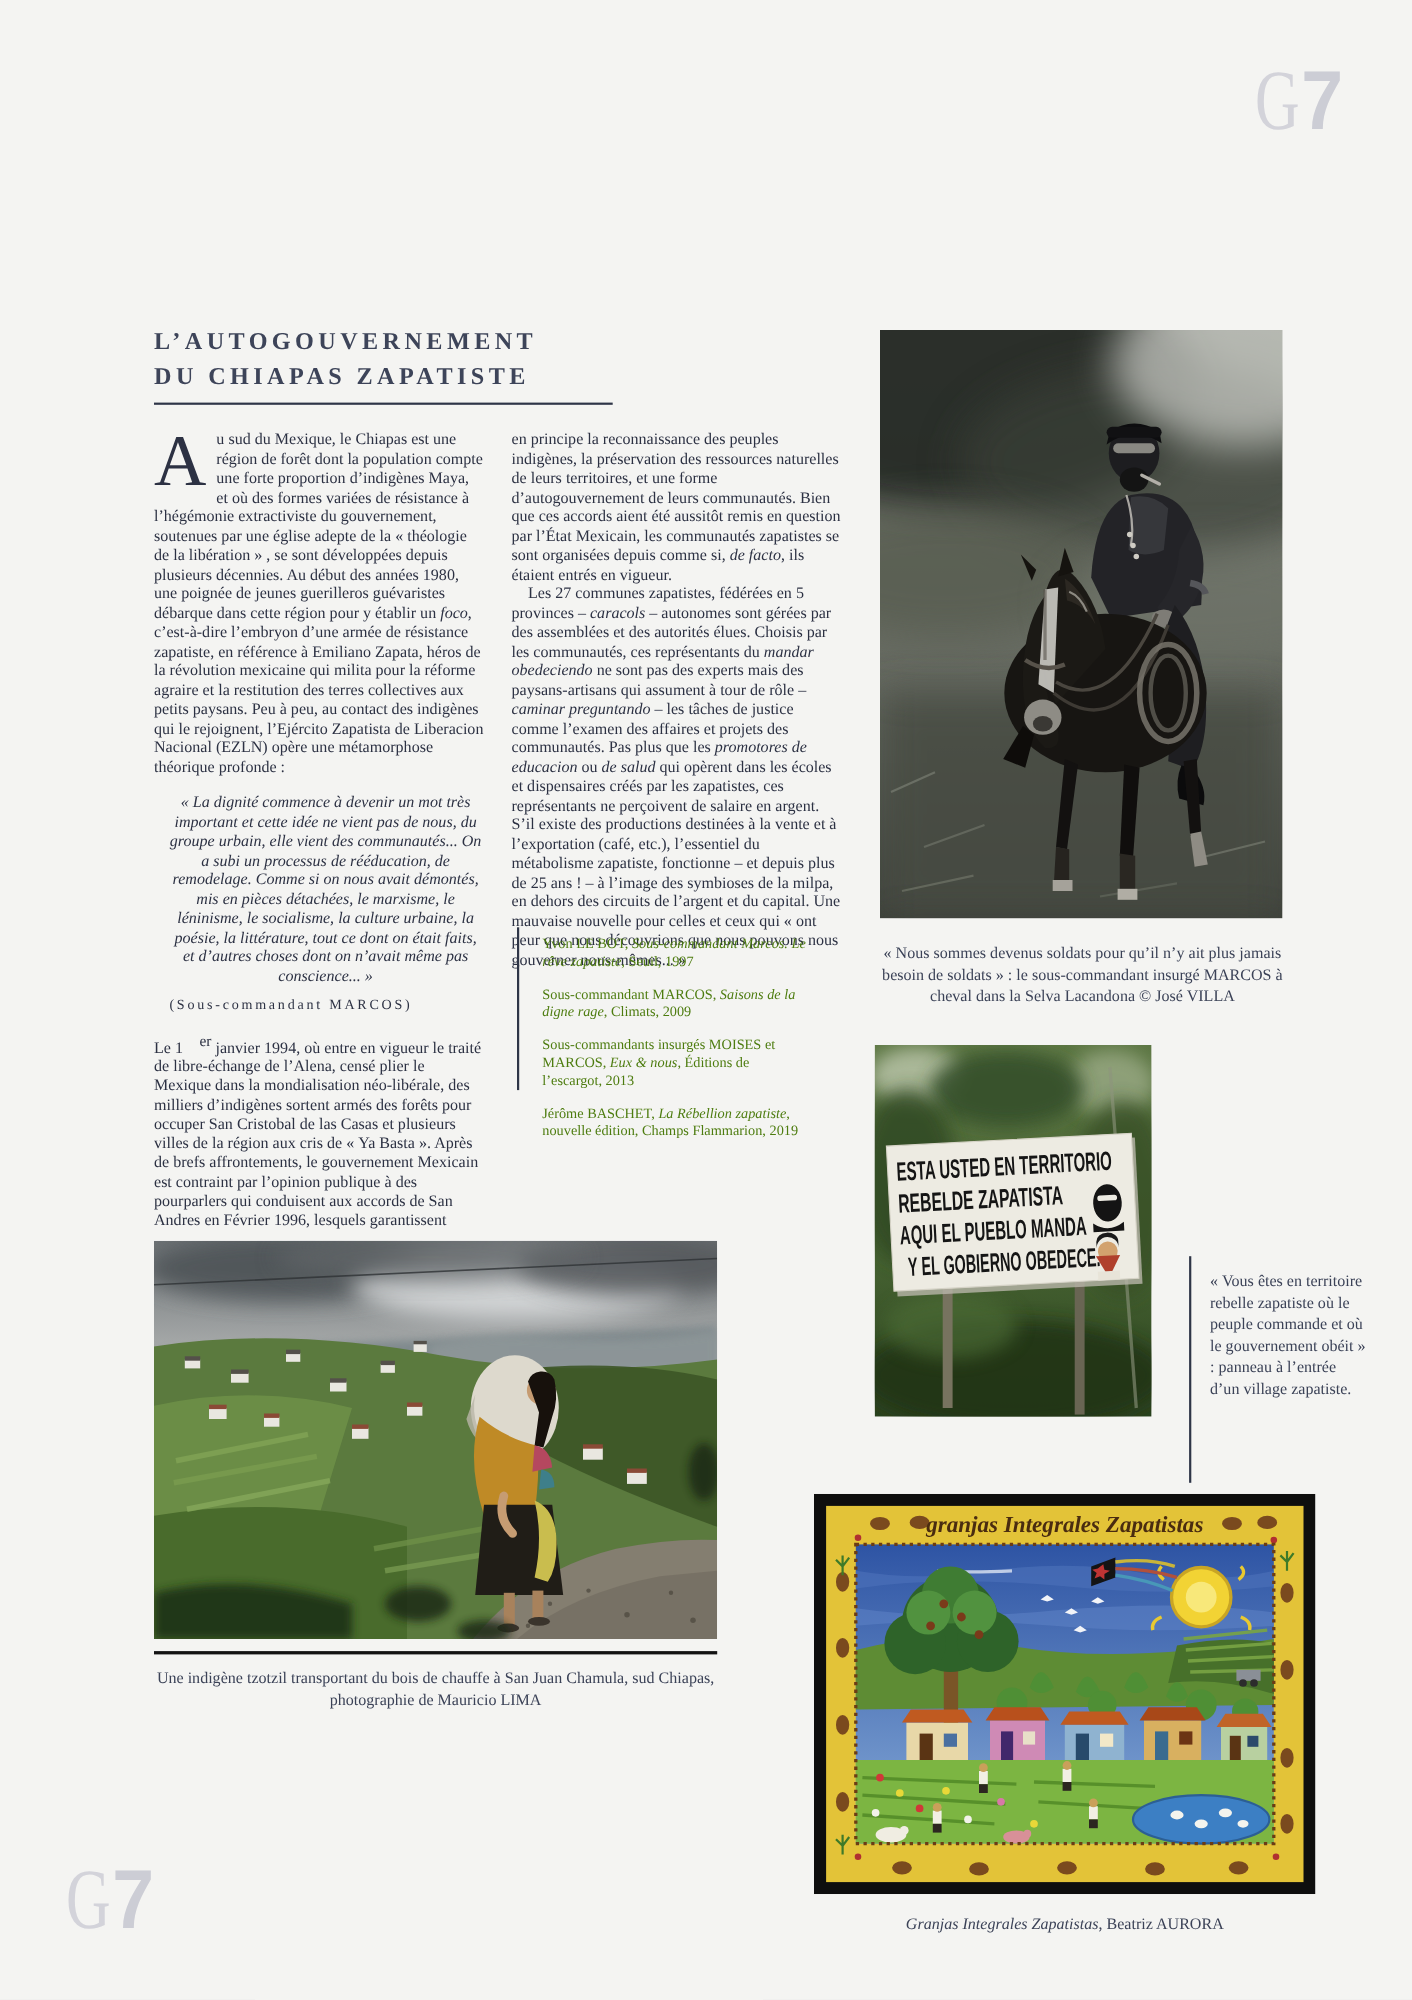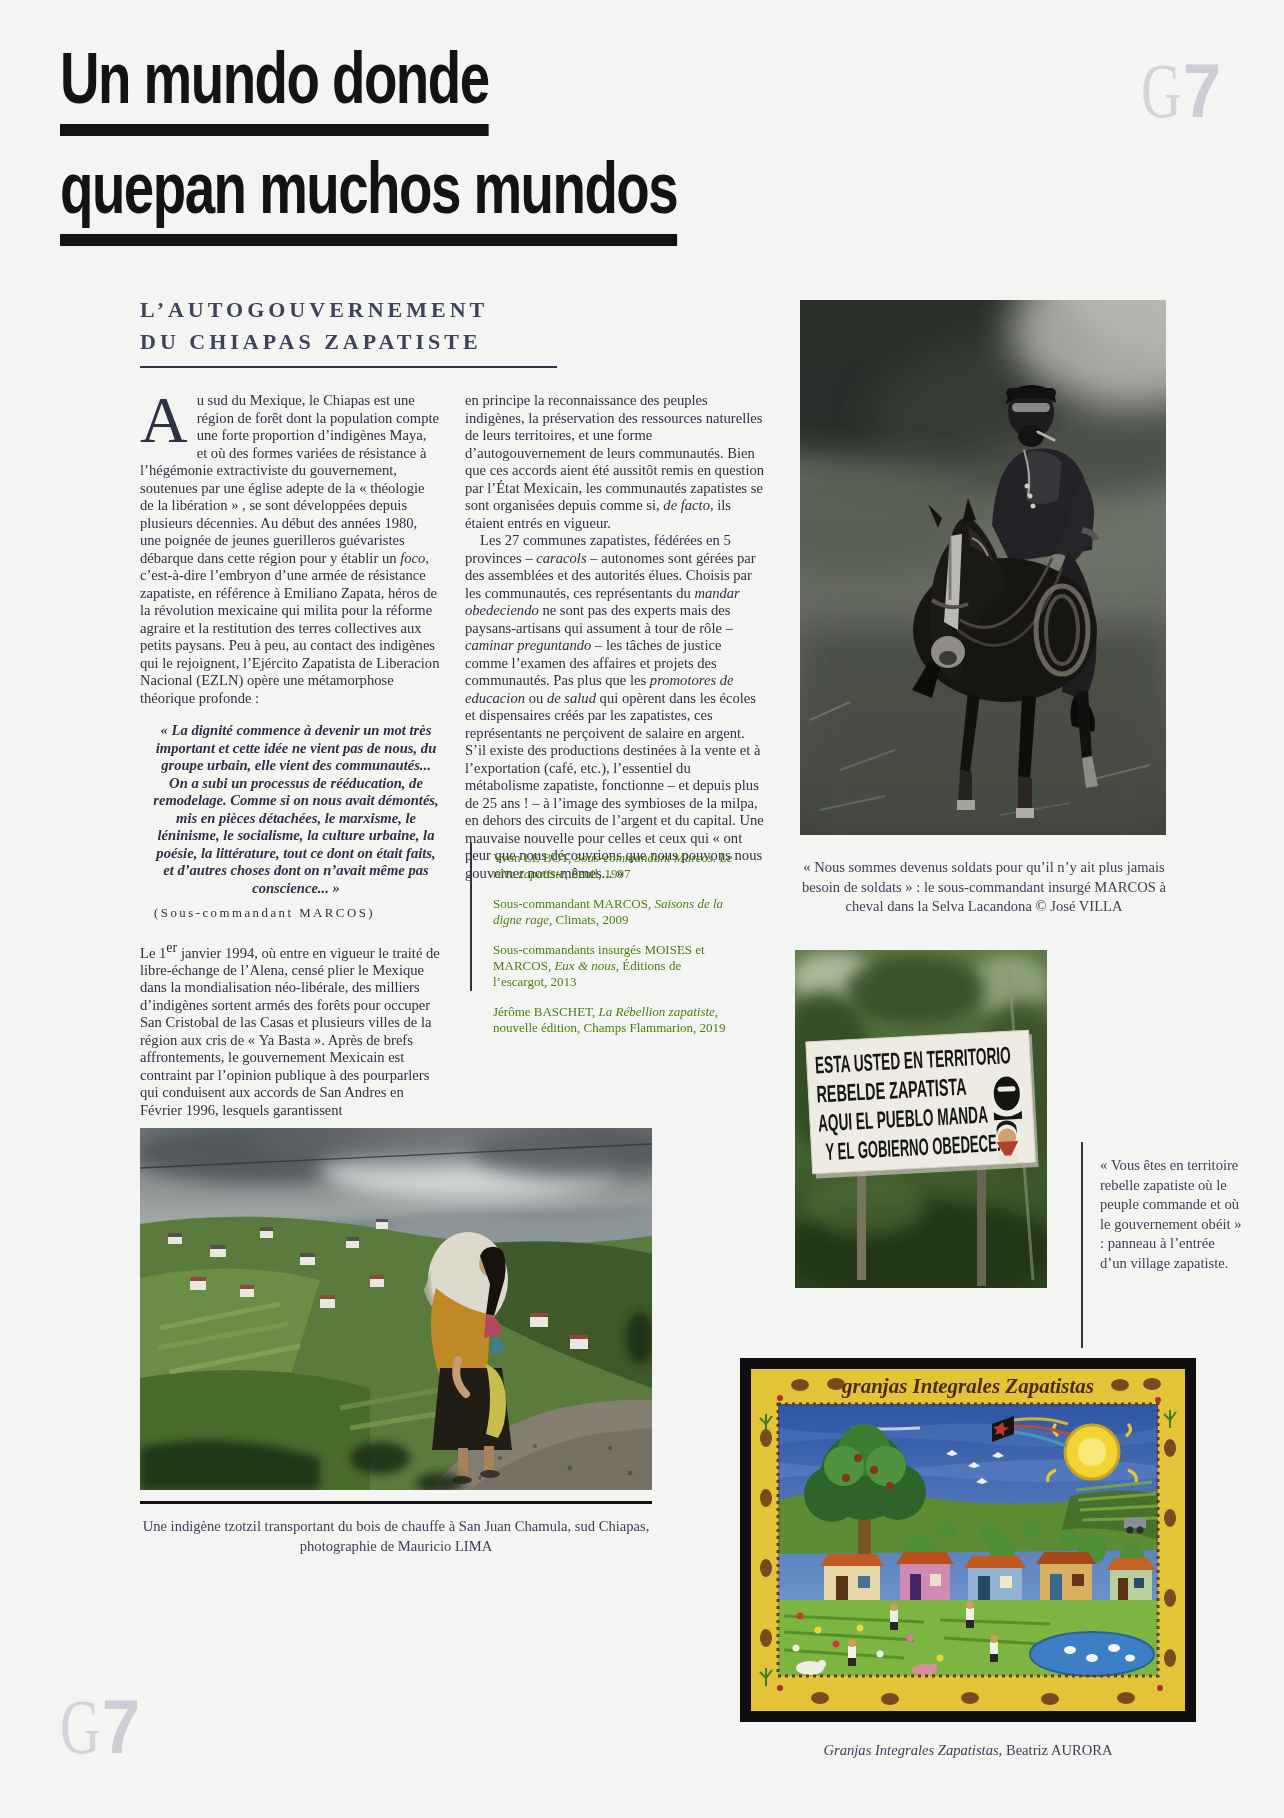--- a/index.html
+++ b/index.html
@@ -59,10 +59,6 @@
 
 <div class="page">
 
-  <div class="title">
-    <div class="title-row"><span class="title-line">Un mundo donde</span></div>
-    <div class="title-row"><span class="title-line">quepan muchos mundos</span></div>
-  </div>
 
   <div class="logo logo-top"><span class="logo-g">G</span><span class="logo-7">7</span></div>
 

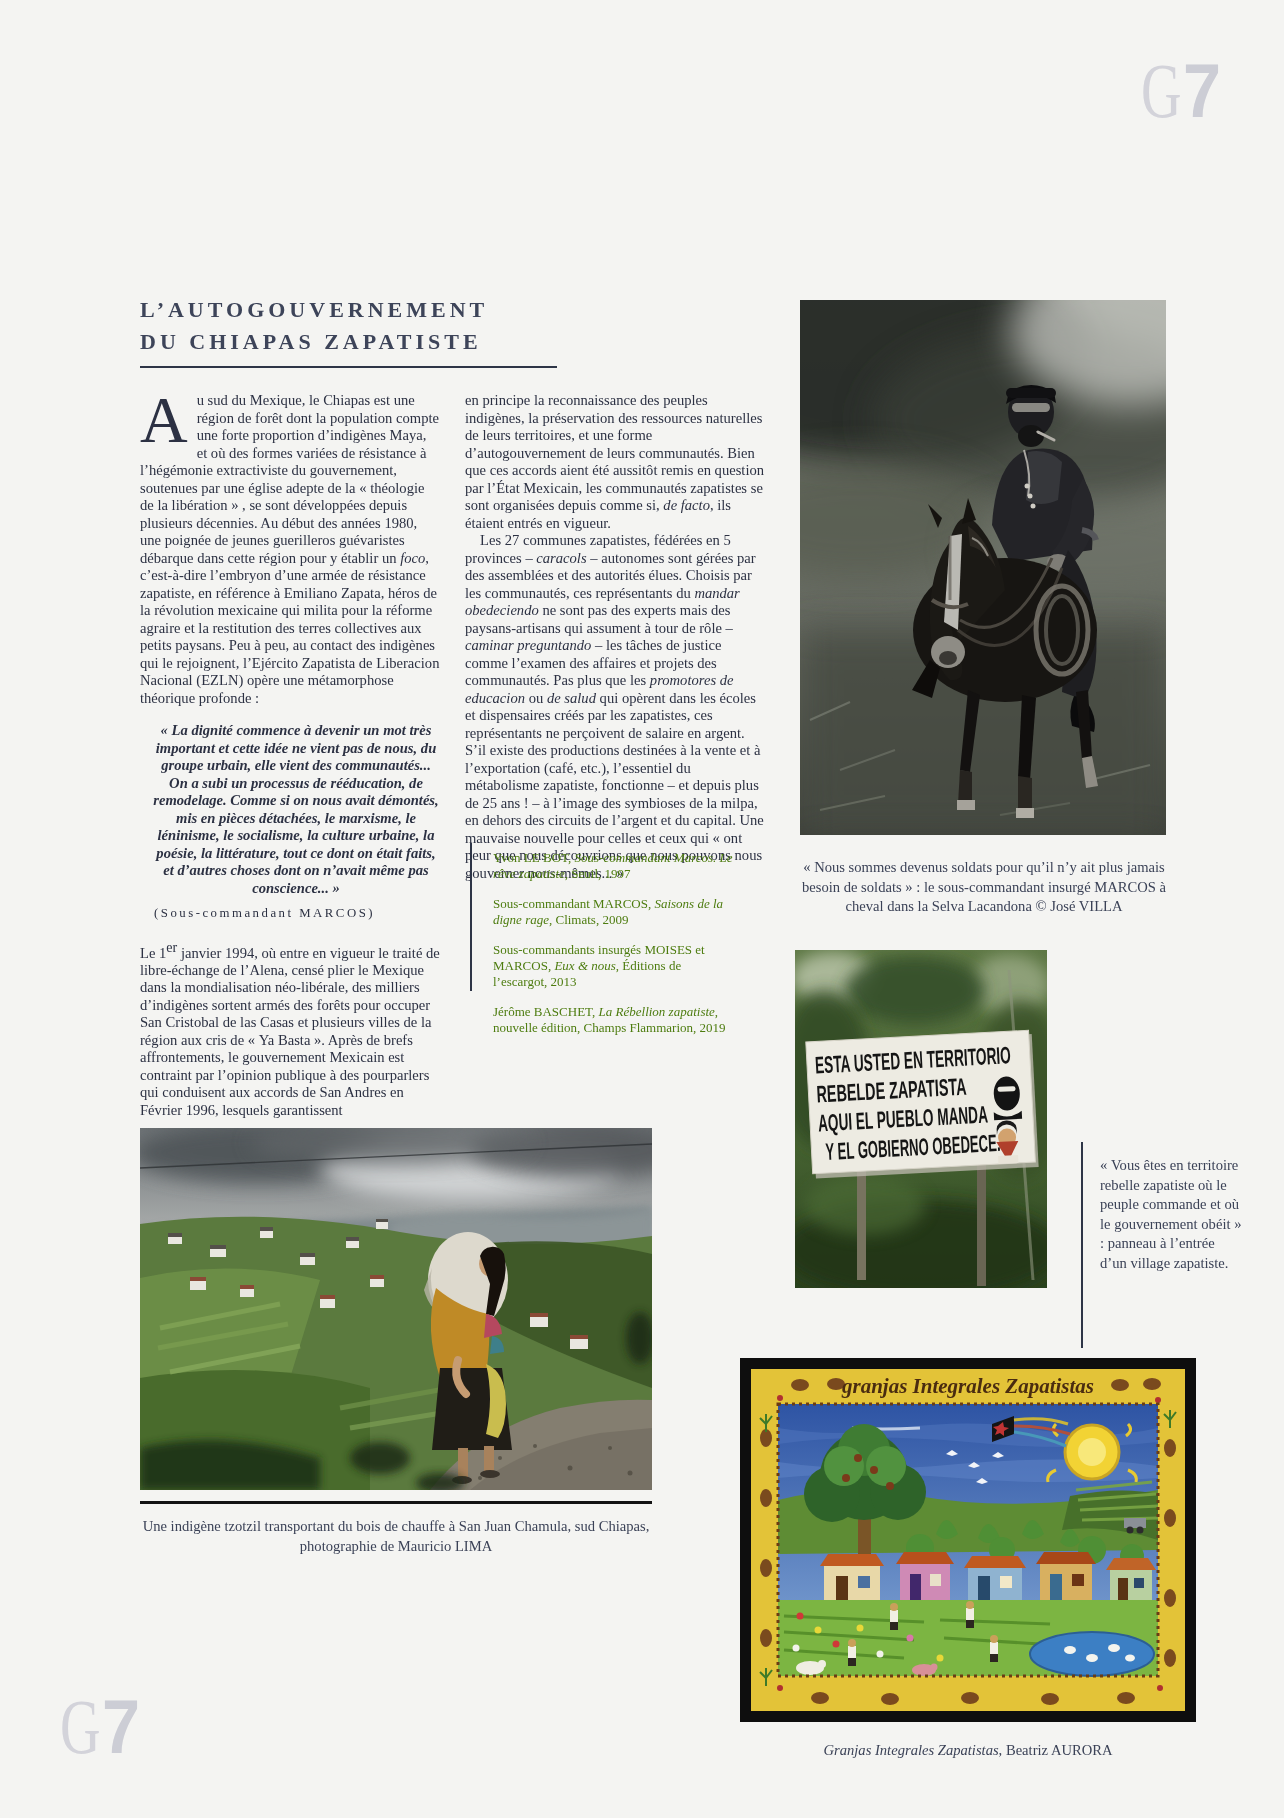--- a/index.html
+++ b/index.html
@@ -30,7 +30,7 @@
   .col1{left:140px;}
   .col2{left:465px;}
   .dropcap{float:left;font-size:66px;line-height:50px;padding:3px 9px 0 0;color:#2c3143;}
-  .quote{margin:15px 0 8px 12px;font-style:italic;text-align:center;font-weight:bold;}
+  .quote{margin:15px 0 8px 12px;font-style:italic;text-align:center;}
   .attribution{text-align:left;letter-spacing:2.5px;font-size:12.8px;margin:4px 0 16px 14px;}
   .para2{margin-top:0;}
   .para4{text-indent:15px;}

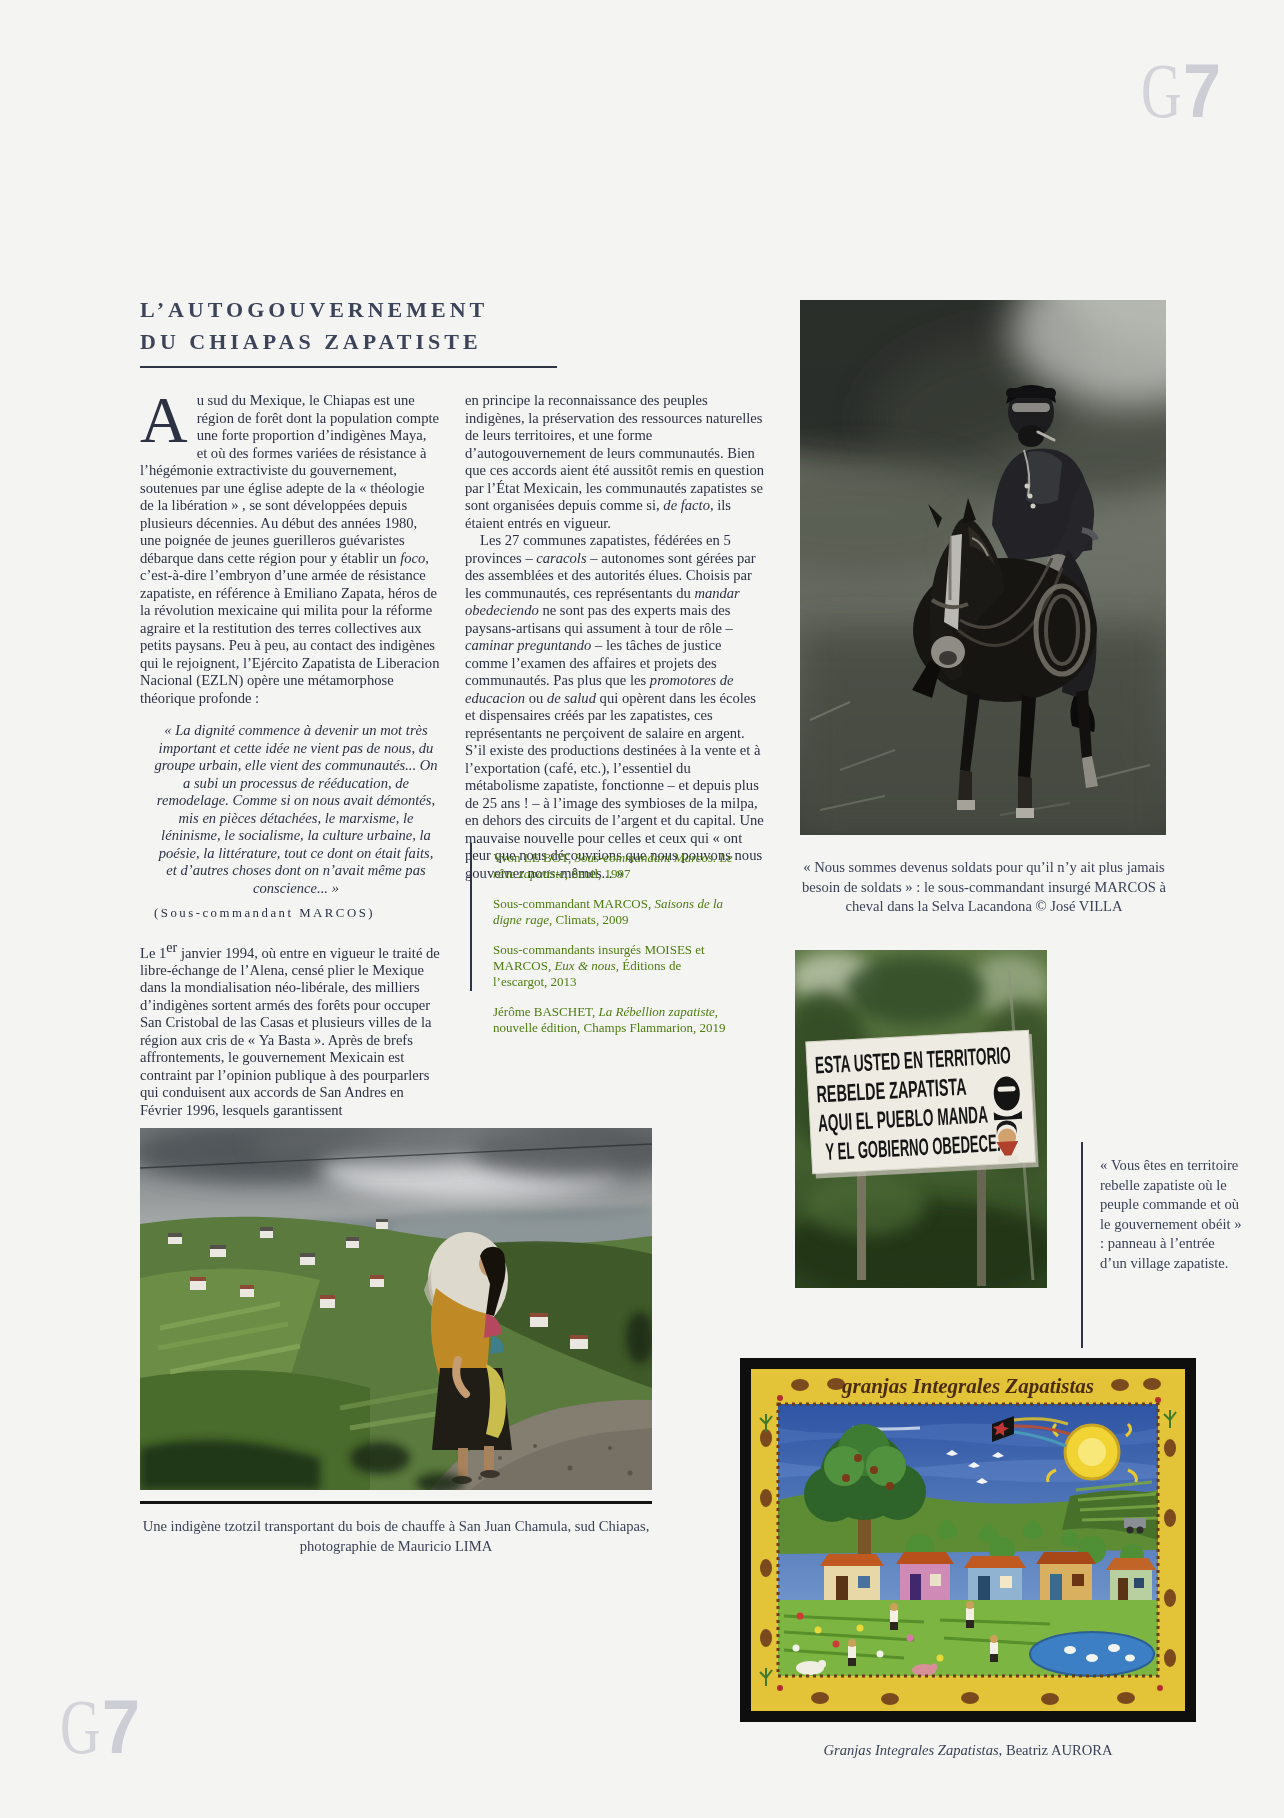--- a/index.html
+++ b/index.html
@@ -52,7 +52,7 @@
   .caption-sign{position:absolute;left:1100px;top:1156px;width:142px;text-align:left;}
   .caption-landscape{position:absolute;left:140px;top:1517px;width:512px;text-align:center;}
   .caption-painting{position:absolute;left:740px;top:1741px;width:456px;text-align:center;}
-  sup{font-size:14px;}
+  sup{font-size:14px;margin-left:15px;}
 </style>
 </head>
 <body>

